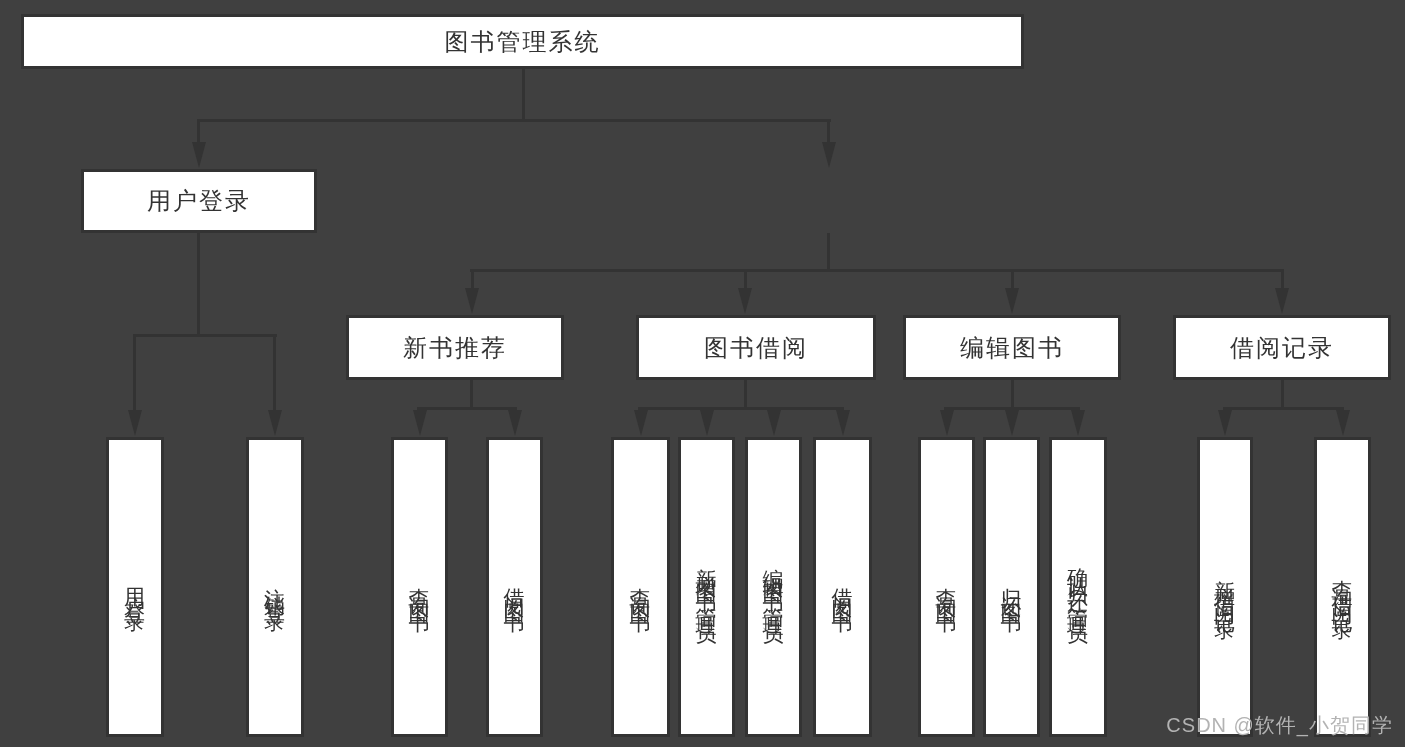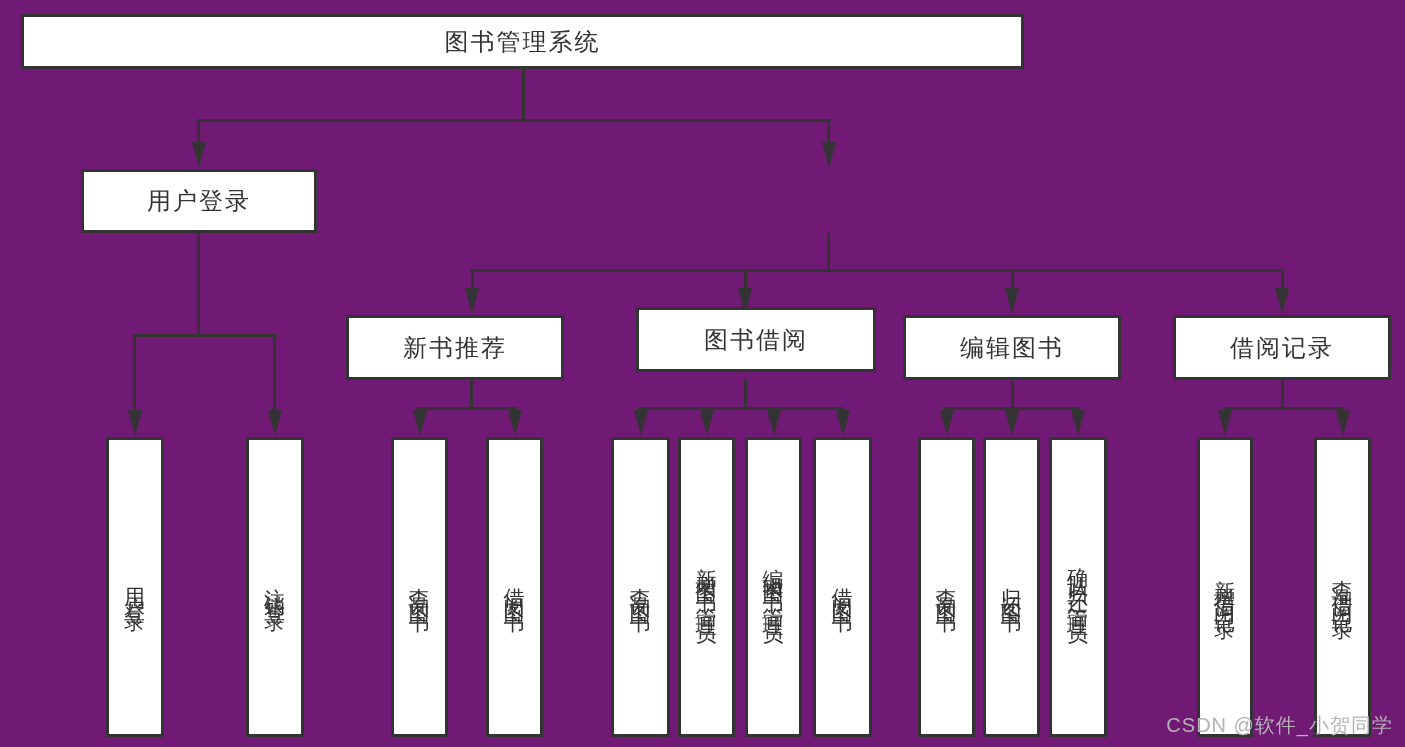--- a/index.html
+++ b/index.html
@@ -6,7 +6,7 @@
   #canvas{
     position:relative;
     width:1405px;height:747px;
-    background:#701a75;
+    background:#404040;
     font-family:"Liberation Sans","DejaVu Sans",sans-serif;
     overflow:hidden;
   }

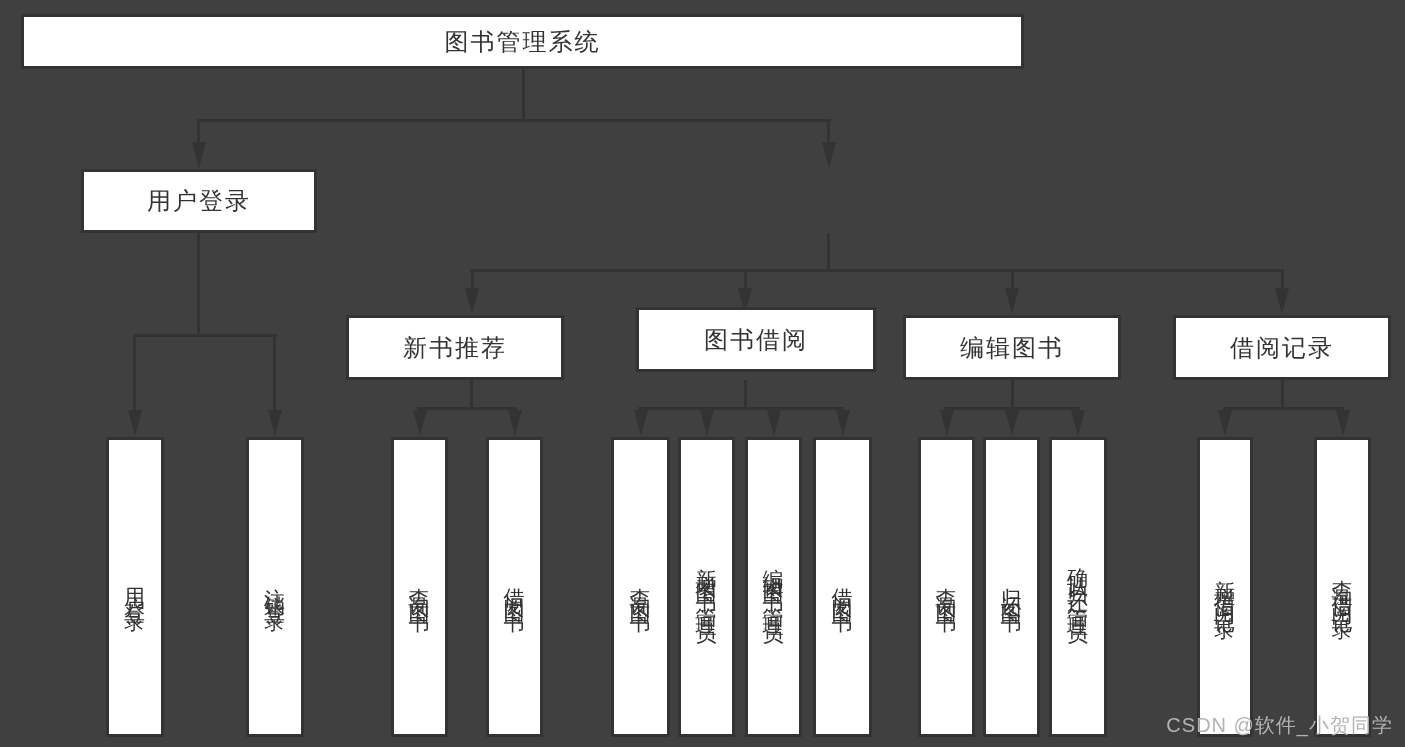--- a/index.html
+++ b/index.html
@@ -89,7 +89,7 @@
   <div class="box hbox" style="left:346px;top:315px;width:218px;height:65px">
     <span>新书推荐</span>
   </div>
-  <div class="box hbox" style="left:636px;top:307px;width:240px;height:65px">
+  <div class="box hbox" style="left:636px;top:315px;width:240px;height:65px">
     <span>图书借阅</span>
   </div>
   <div class="box hbox" style="left:903px;top:315px;width:218px;height:65px">

